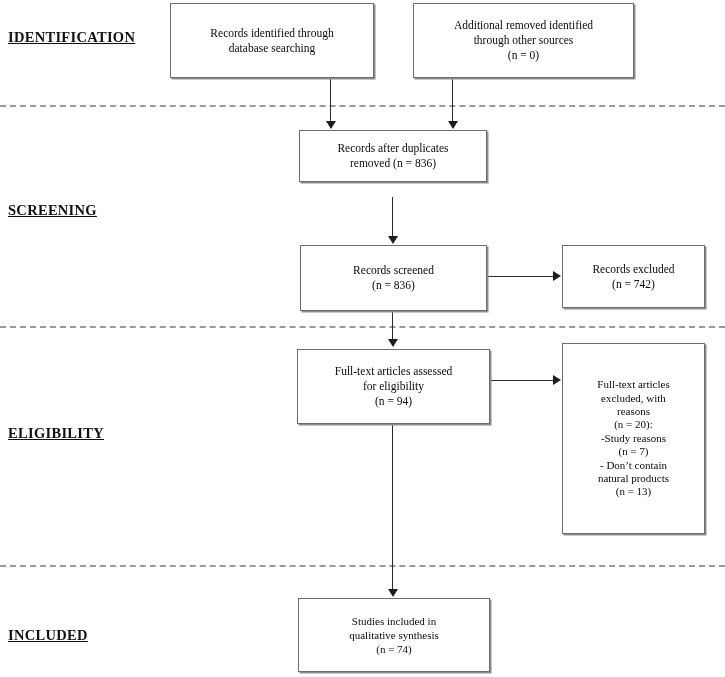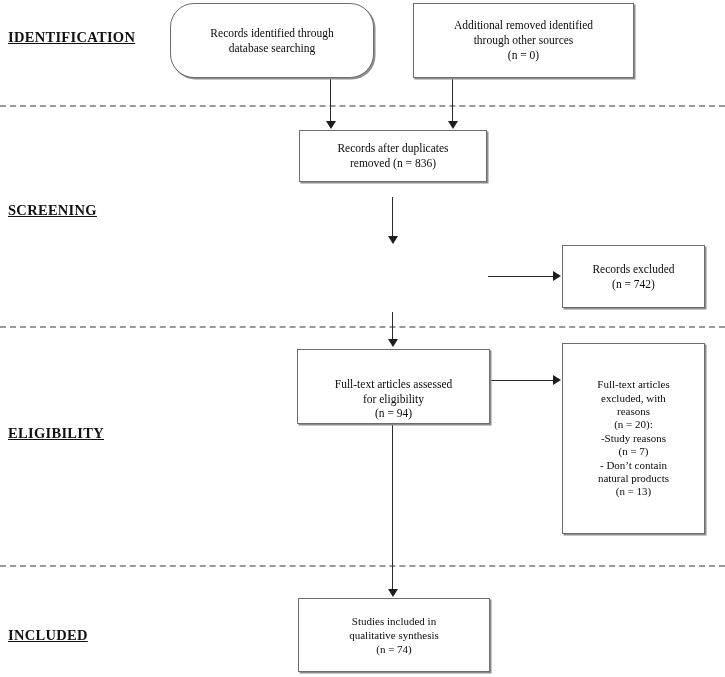--- a/index.html
+++ b/index.html
@@ -119,7 +119,7 @@
   <div class="vline" style="left:392px; top:425px; height:165px;"></div>
   <div class="arrow-down" style="left:387.5px; top:589px;"></div>
 
-  <div class="box" style="left:170px; top:3px; width:204px; height:75px;border-radius:24px;">
+  <div class="box" style="left:170px; top:3px; width:204px; height:75px;">
     <span class="txt">
       <span>Records identified through</span>
       <span>database searching</span>

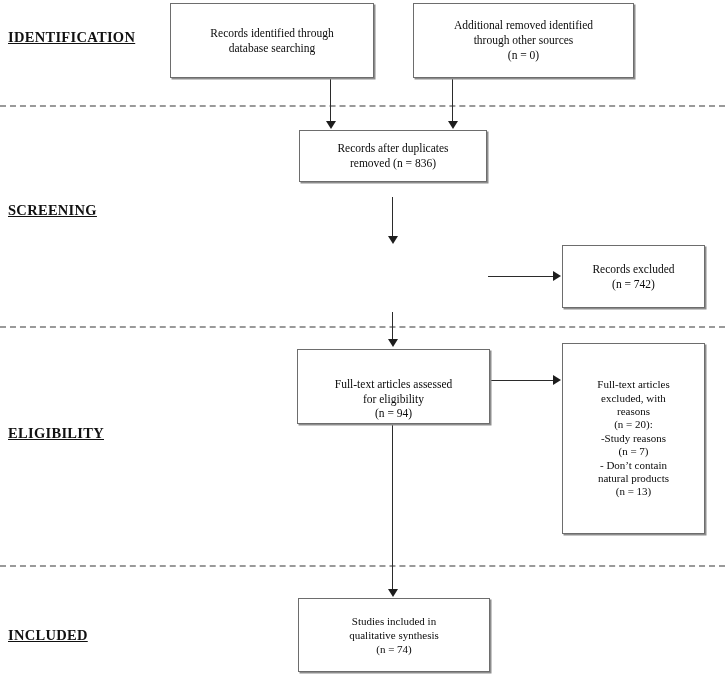--- a/index.html
+++ b/index.html
@@ -141,6 +141,12 @@
     </span>
   </div>
 
+  <div class="box" style="left:300px; top:245px; width:187px; height:66px;">
+    <span class="txt">
+      <span>Records screened</span>
+      <span>(n =  836)</span>
+    </span>
+  </div>
 
   <div class="box" style="left:562px; top:245px; width:143px; height:63px;">
     <span class="txt">

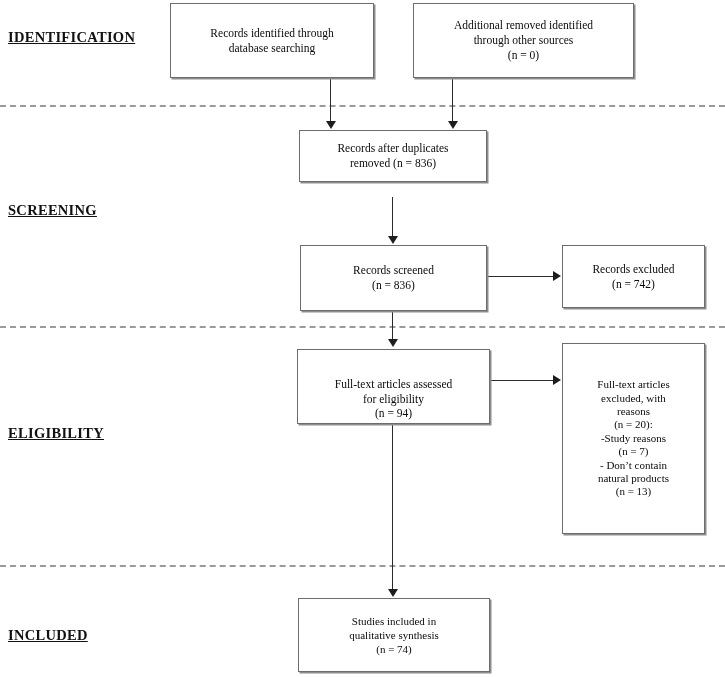--- a/index.html
+++ b/index.html
@@ -155,7 +155,7 @@
     </span>
   </div>
 
-  <div class="box" style="left:297px; top:349px; width:193px; height:75px;align-items:flex-end;">
+  <div class="box" style="left:297px; top:349px; width:193px; height:75px;">
     <span class="txt">
       <span>Full-text articles assessed</span>
       <span>for eligibility</span>

